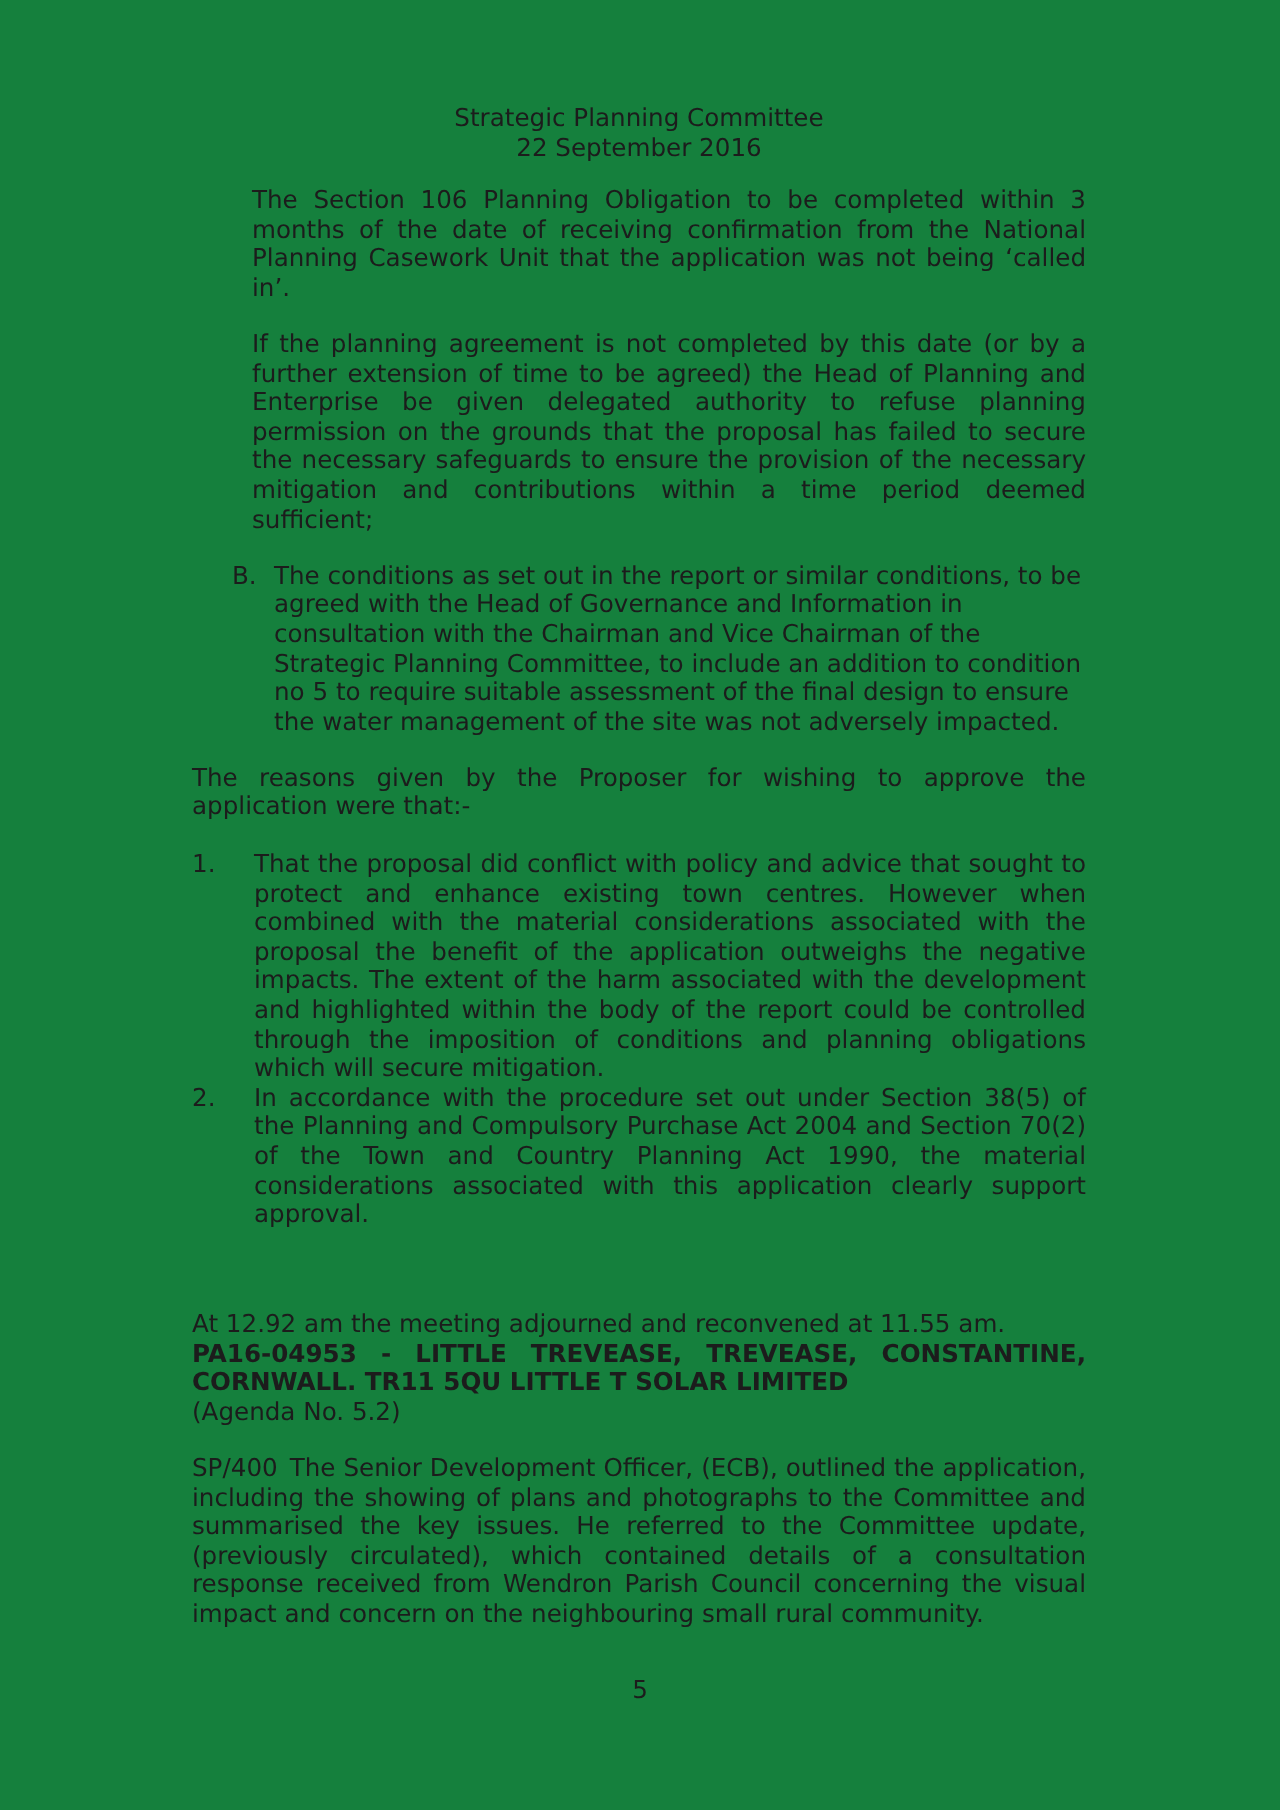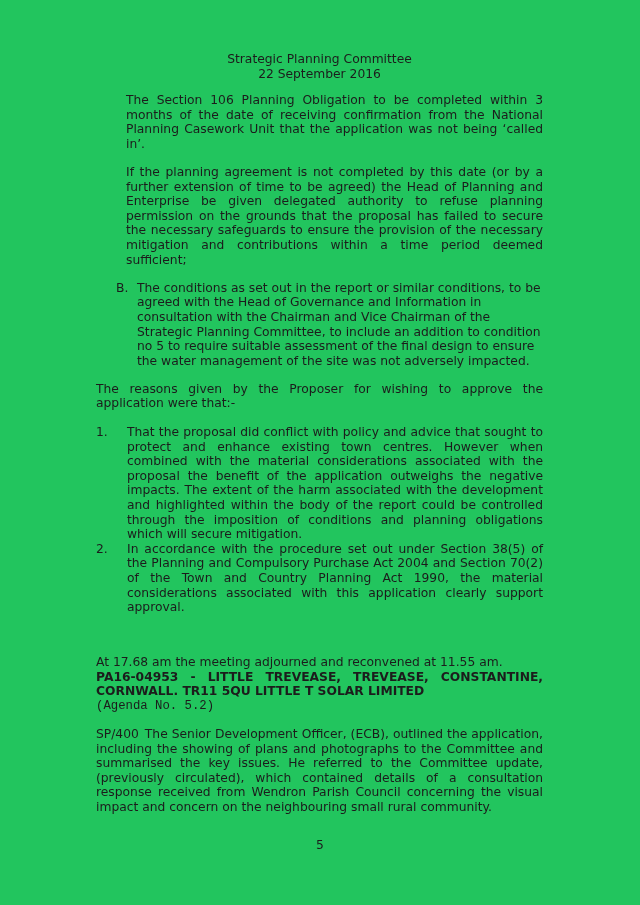--- a/index.html
+++ b/index.html
@@ -17,7 +17,7 @@
     width: 640px; height: 905px;
     box-sizing: border-box;
     padding: 52px 97px 0 96px;
-    background: #22c55e;
+    background: #15803d;
   }
   .doc-header { text-align: center; }
   .para { margin: 13.5px 0 0 0; text-align: justify; }

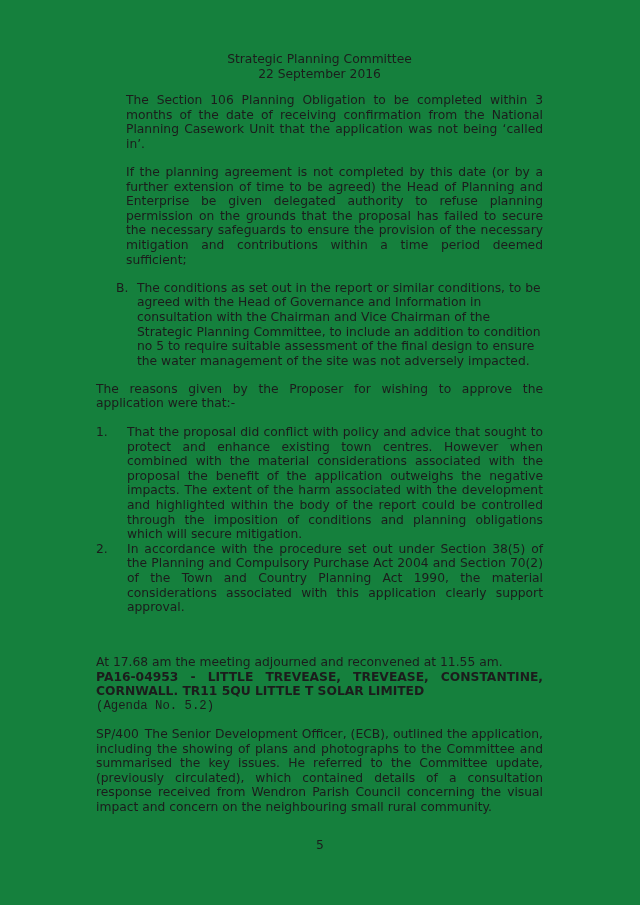--- a/index.html
+++ b/index.html
@@ -77,7 +77,7 @@
   </div>
 
   <div class="adjourn-block">
-    <div>At 17.68 am the meeting adjourned and reconvened at 11.55 am.</div>
+    <div>At 12.92 am the meeting adjourned and reconvened at 11.55 am.</div>
     <div class="app-heading">PA16-04953 - LITTLE TREVEASE, TREVEASE, CONSTANTINE, CORNWALL. TR11 5QU LITTLE T SOLAR LIMITED</div>
     <div class="agenda-line">(Agenda No. 5.2)</div>
   </div>

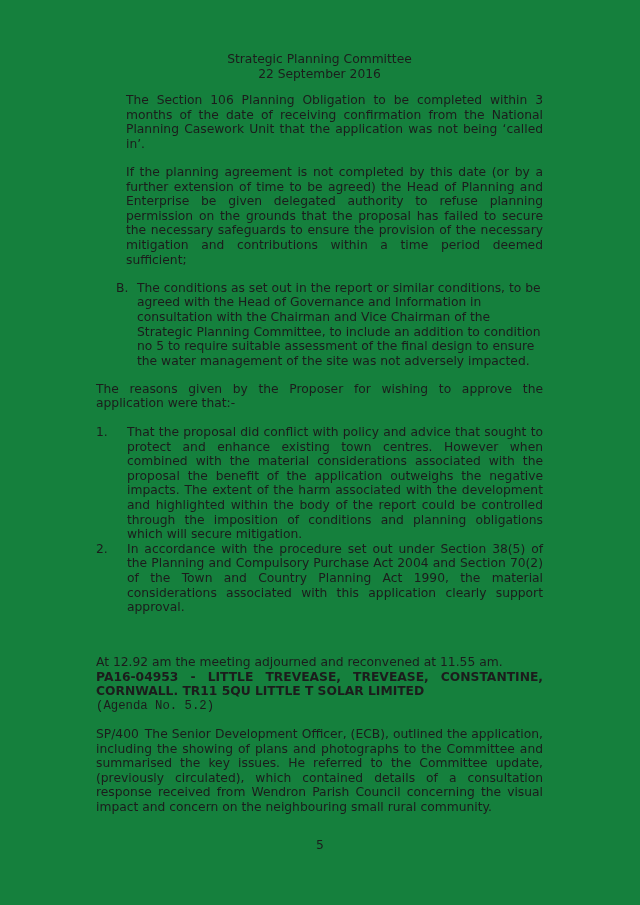--- a/index.html
+++ b/index.html
@@ -36,7 +36,7 @@
   .num-item .text { flex: 1 1 auto; }
   .adjourn-block { margin-top: 40.5px; }
   .app-heading { font-weight: bold; text-align: justify; }
-  .agenda-line { text-align: left; font-family: Liberation Mono, monospace; }
+  .agenda-line { text-align: left; }
   .minute-para .spref { margin-right: 6px; }
   .page-number {
     position: absolute;

